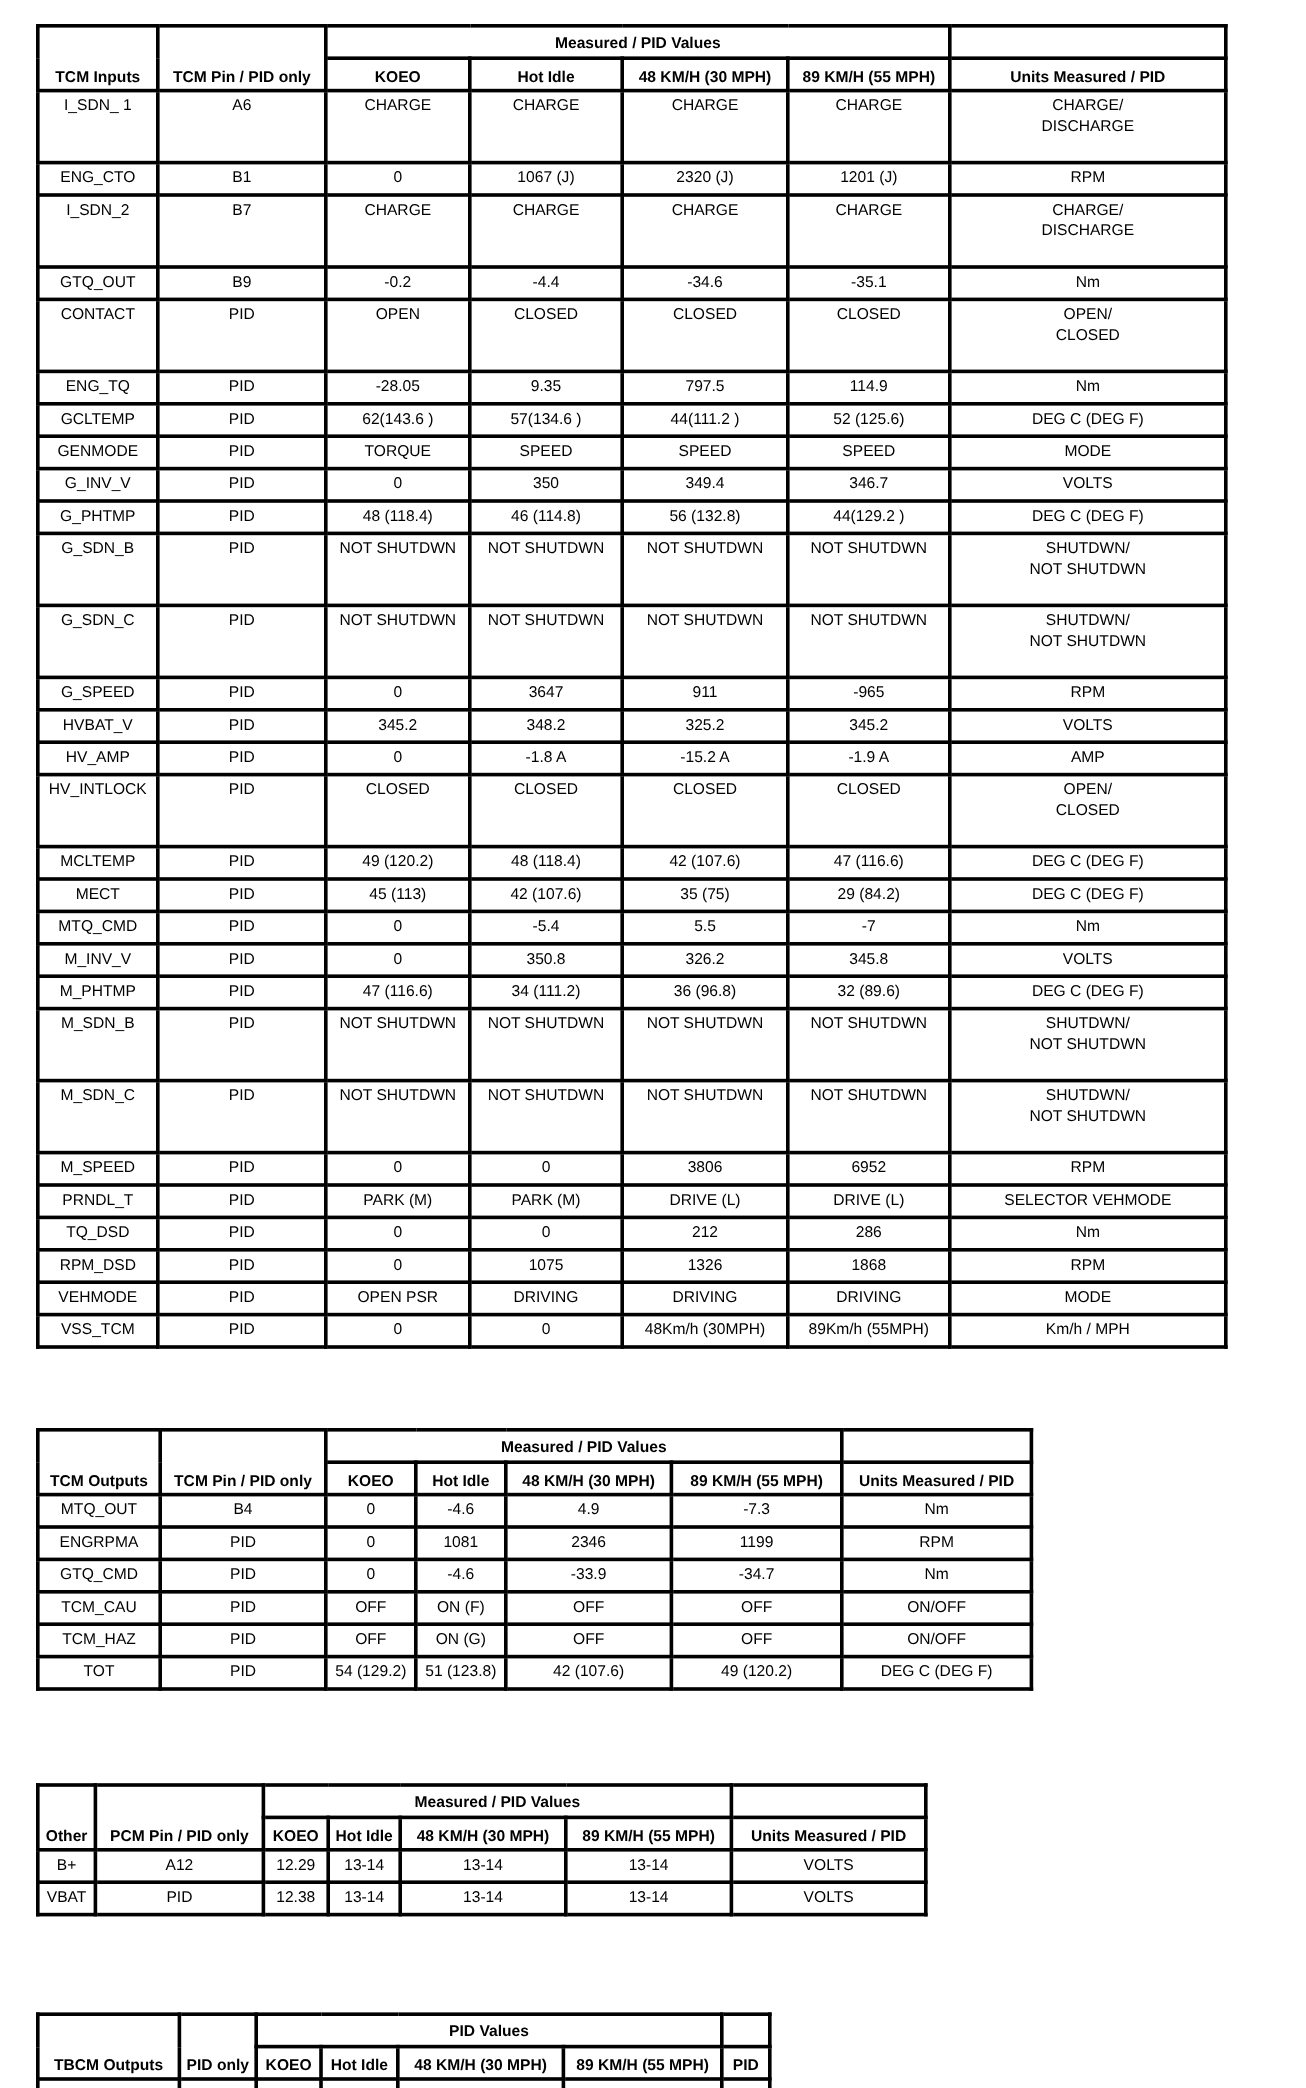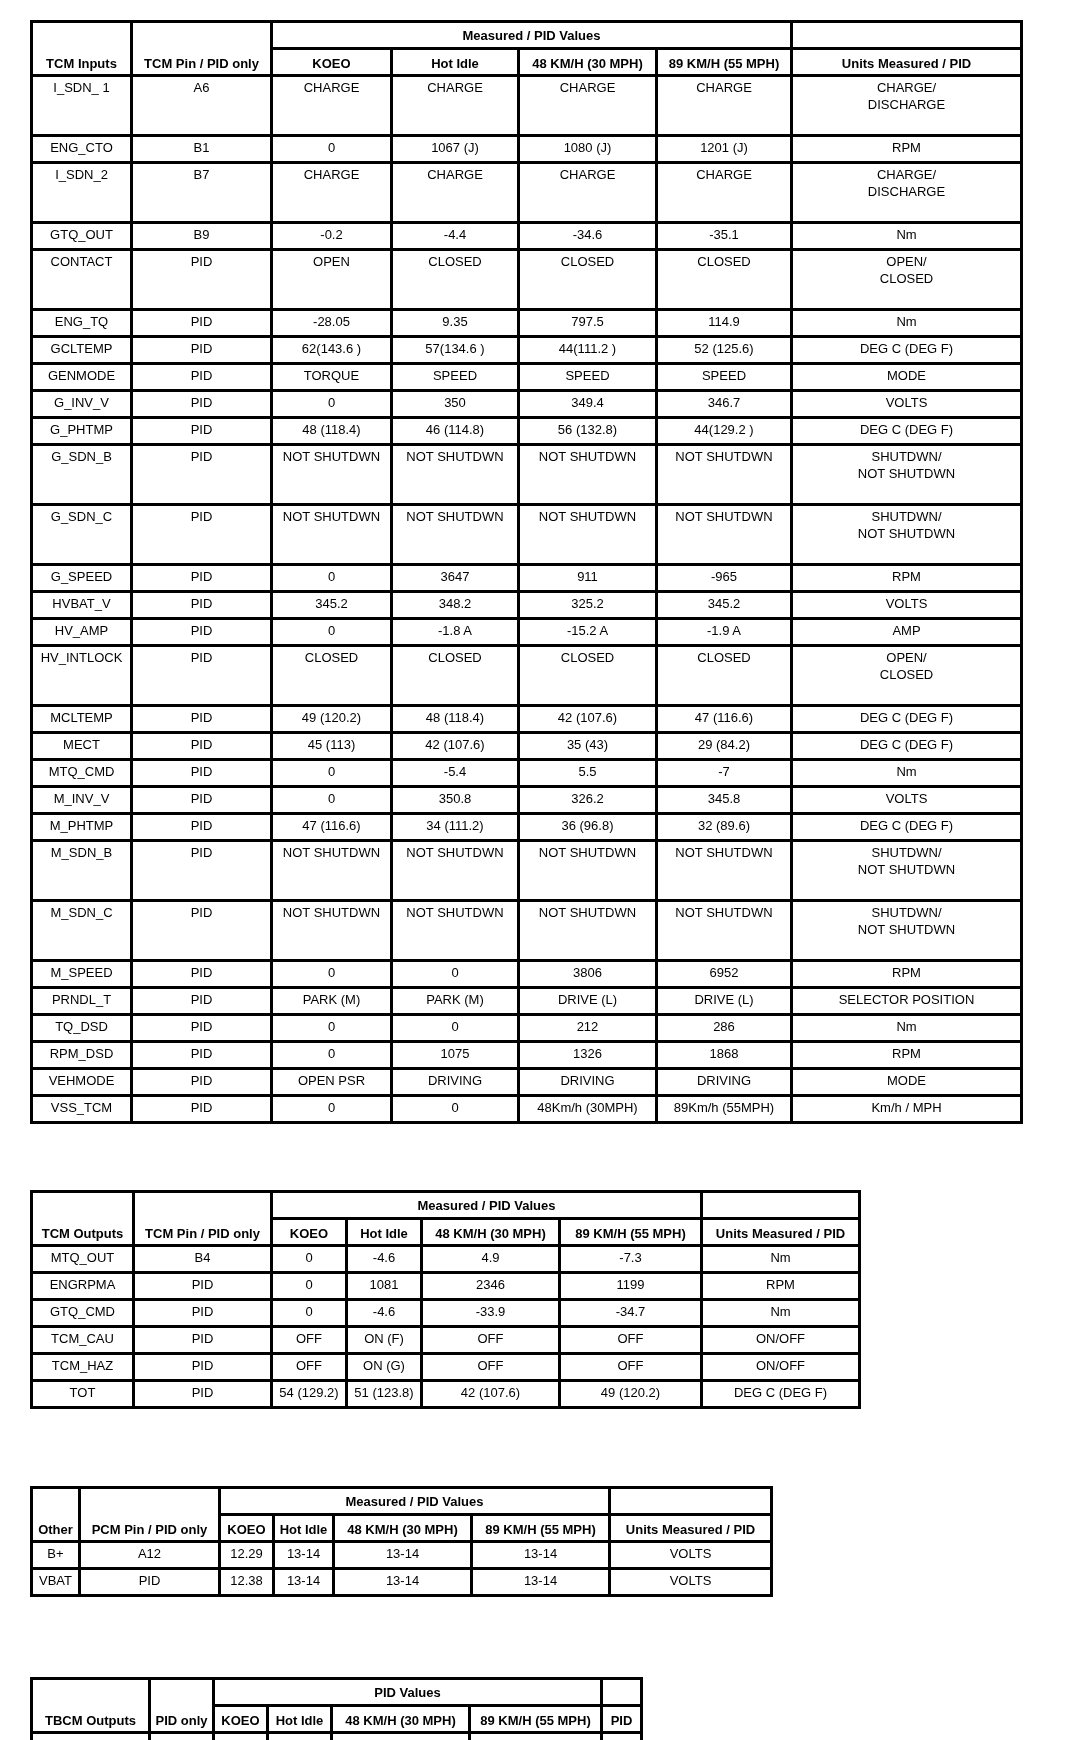--- a/index.html
+++ b/index.html
@@ -91,7 +91,7 @@
           <td>B1</td>
           <td>0</td>
           <td>1067 (J)</td>
-          <td>1080 (J)</td>
+          <td>2320 (J)</td>
           <td>1201 (J)</td>
           <td>RPM</td>
         </tr>

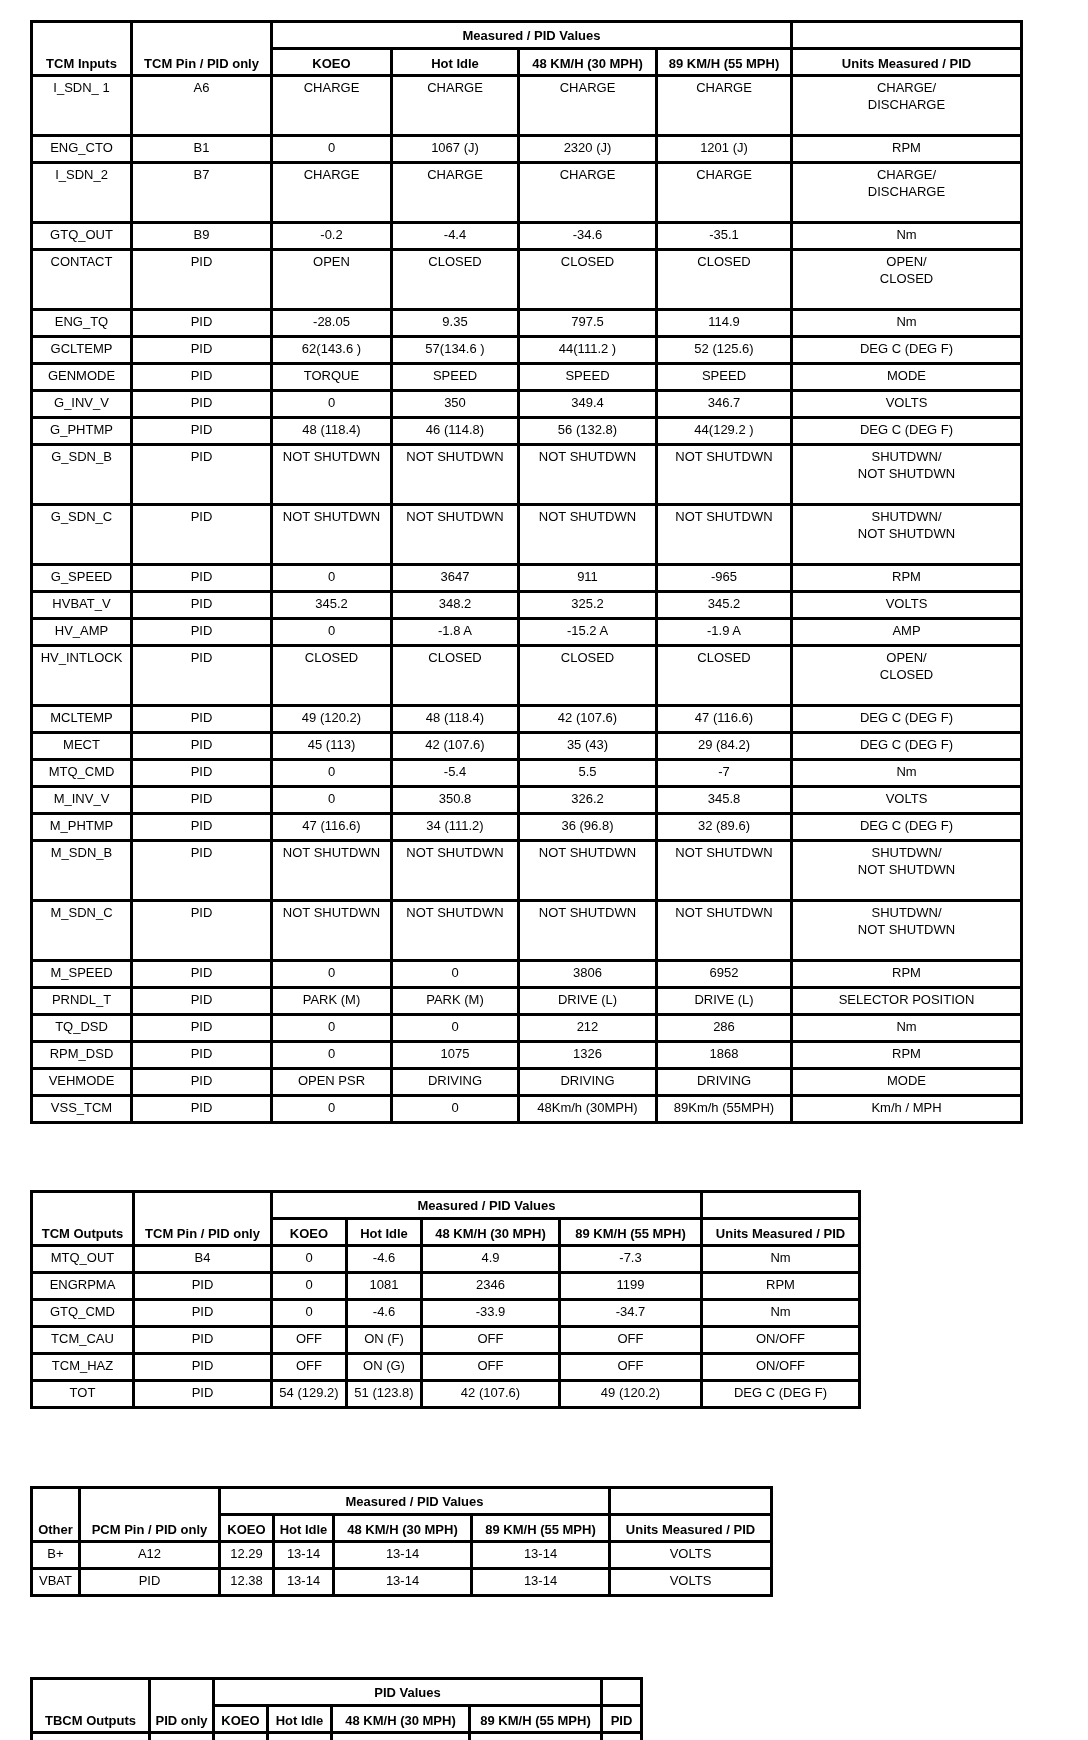--- a/index.html
+++ b/index.html
@@ -240,7 +240,7 @@
           <td>PID</td>
           <td>45 (113)</td>
           <td>42 (107.6)</td>
-          <td>35 (43)</td>
+          <td>35 (75)</td>
           <td>29 (84.2)</td>
           <td>DEG C (DEG F)</td>
         </tr>

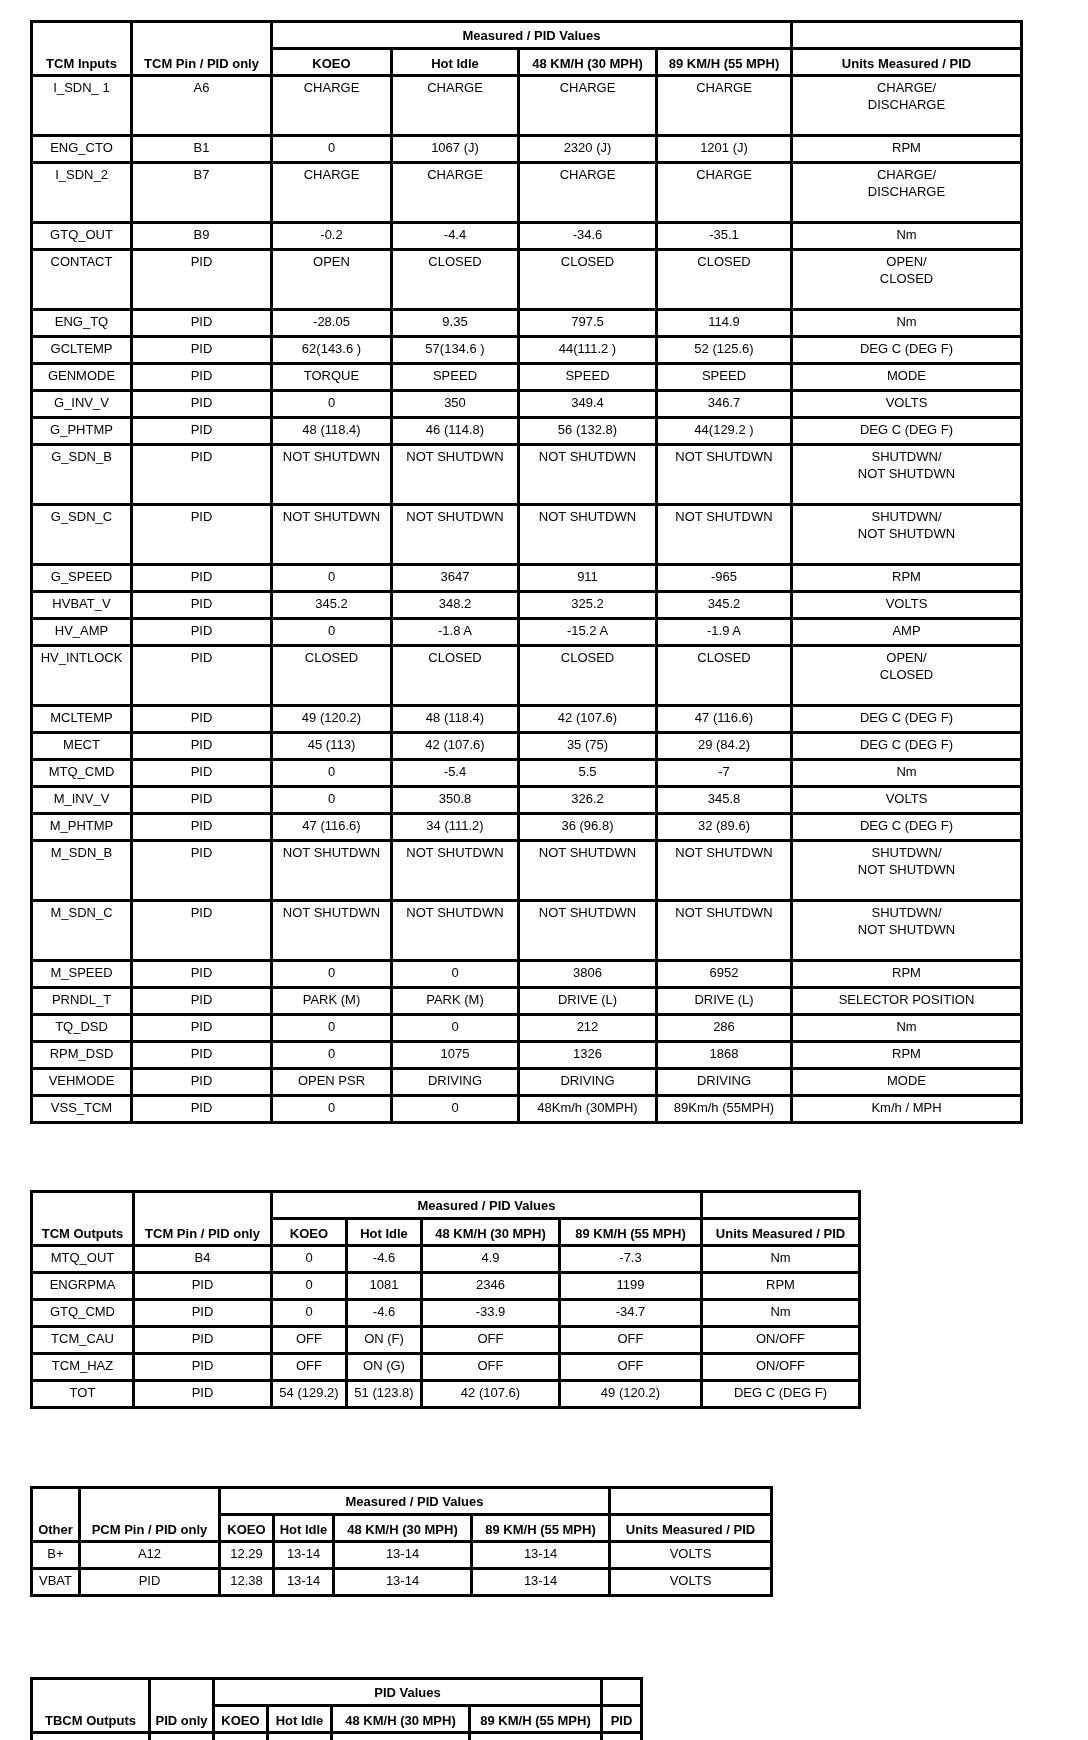--- a/index.html
+++ b/index.html
@@ -307,7 +307,7 @@
           <td>PARK (M)</td>
           <td>DRIVE (L)</td>
           <td>DRIVE (L)</td>
-          <td>SELECTOR POSITION</td>
+          <td>SELECTOR VEHMODE</td>
         </tr>
         <tr>
           <td>TQ_DSD</td>

